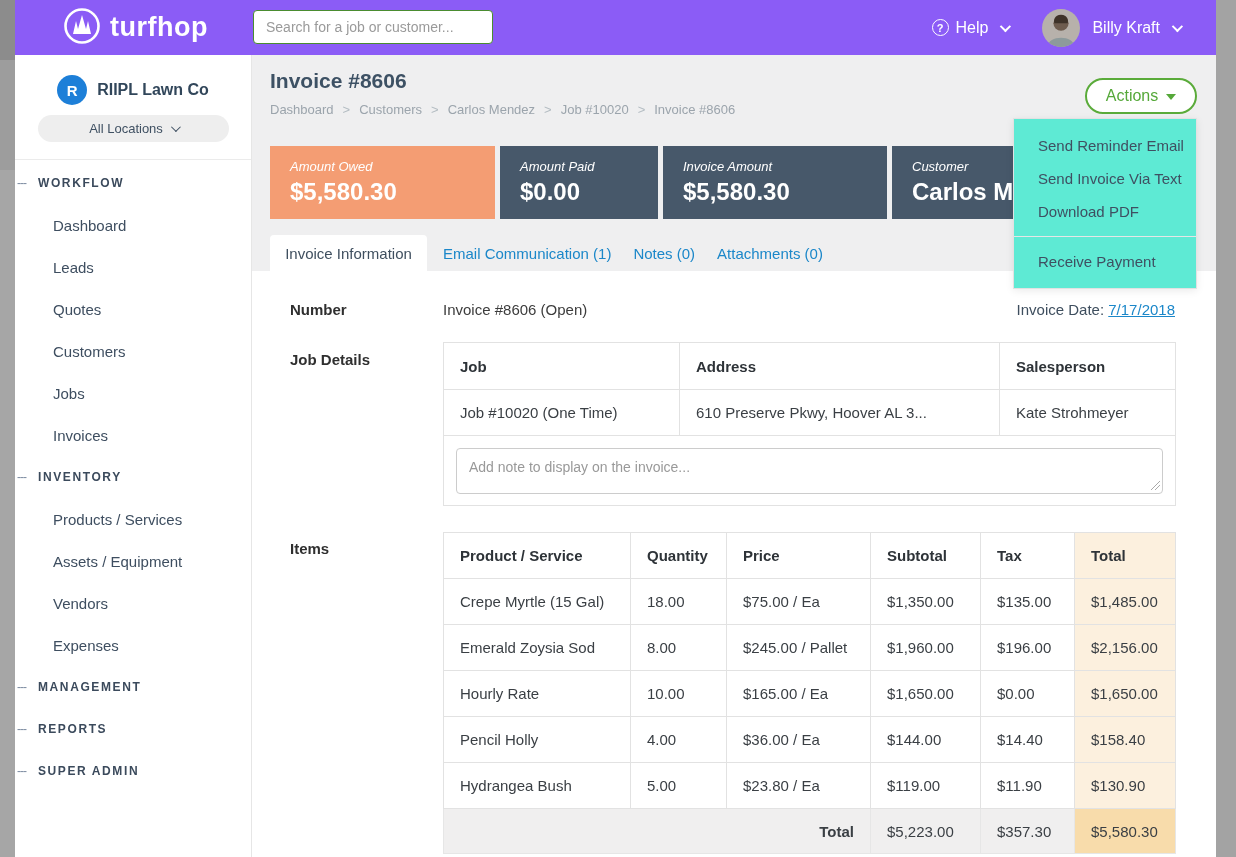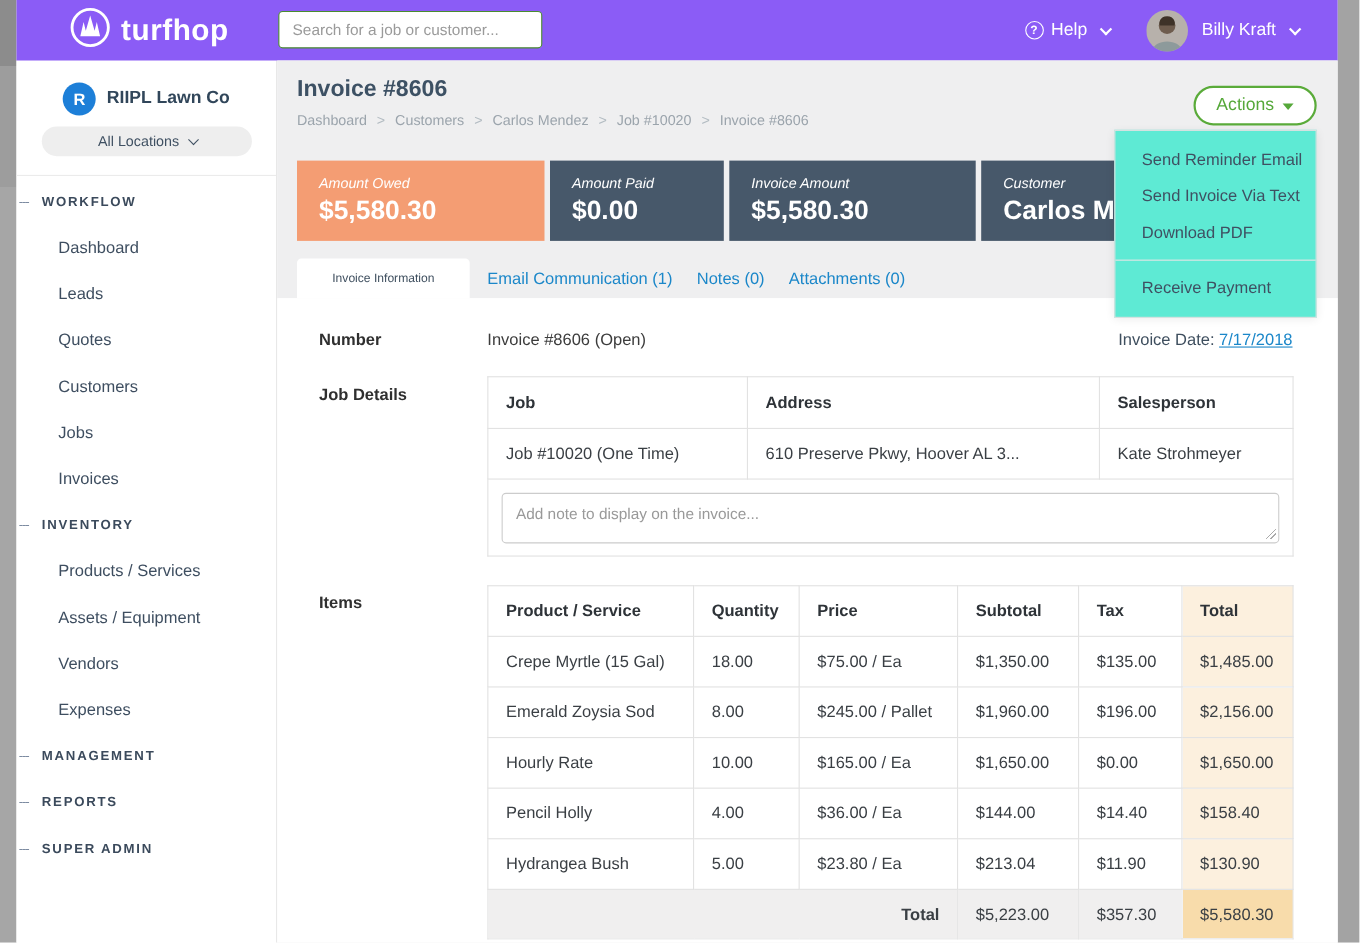--- a/index.html
+++ b/index.html
@@ -68,7 +68,7 @@
 
   
   .tabs { position:absolute; left:18px; top:180px; height:36px; display:flex; align-items:center; }
-  .tab-active { width:157px; height:36px; background:#fff; border-radius:4px 4px 0 0; display:flex; align-items:center; justify-content:center; color:#3f4f5f; font-size:11px; cursor:pointer; }
+  .tab-active { width:157px; height:36px; background:#fff; border-radius:4px 4px 0 0; display:flex; align-items:center; justify-content:center; color:#3f4f5f; font-size:15px; cursor:pointer; }
   .tab-link { color:#1b87c9; font-size:15px; margin-left:22px; cursor:pointer; white-space:nowrap; }
   .tab-link:first-of-type { margin-left:16px; }
 

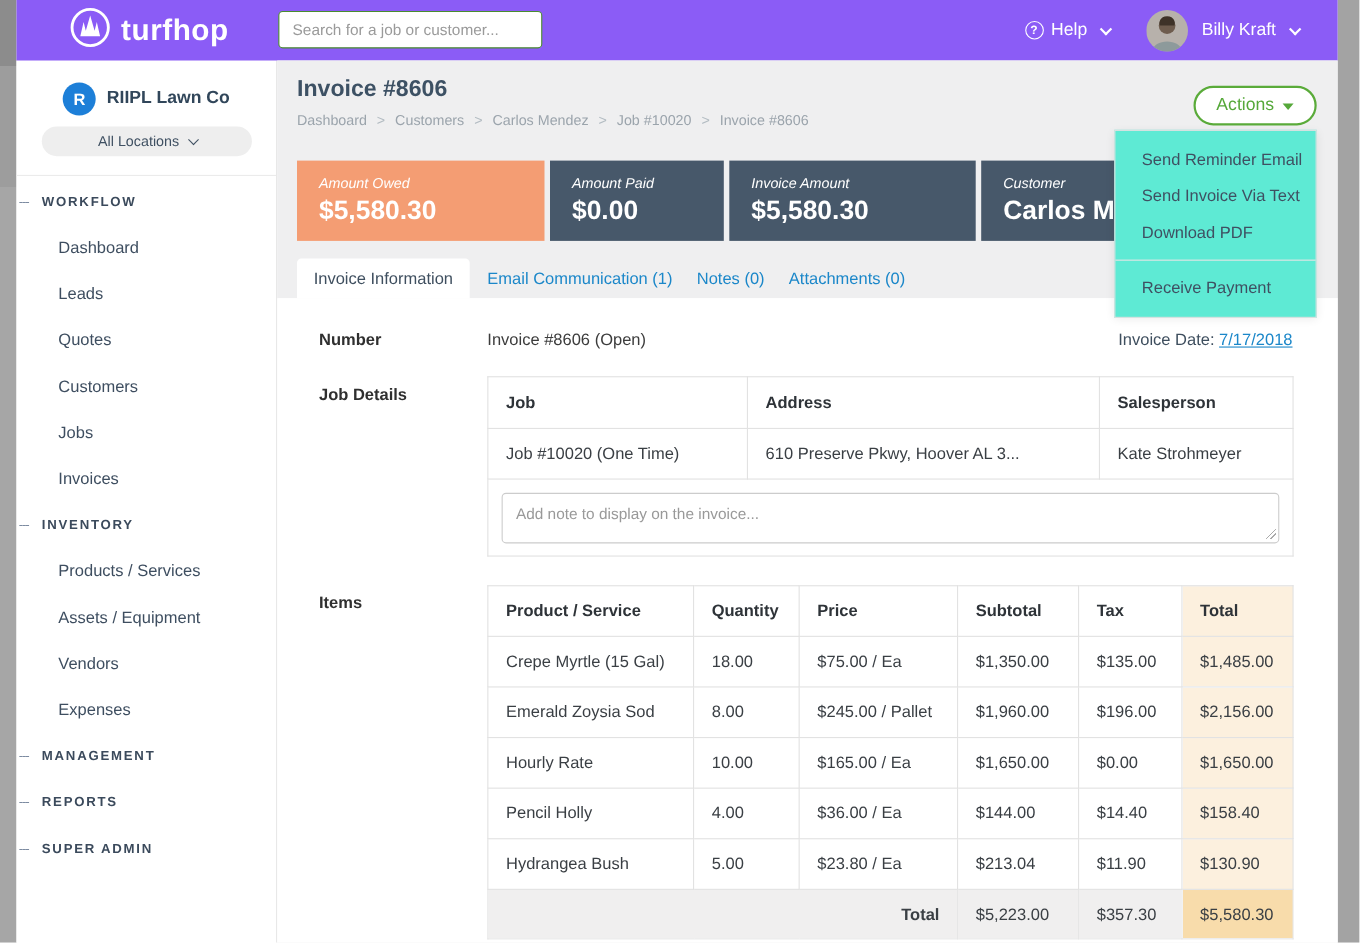--- a/index.html
+++ b/index.html
@@ -317,7 +317,7 @@
             <td>Hydrangea Bush</td>
             <td>5.00</td>
             <td>$23.80 / Ea</td>
-            <td>$213.04</td>
+            <td>$119.00</td>
             <td>$11.90</td>
             <td class="col-total">$130.90</td>
           </tr>

